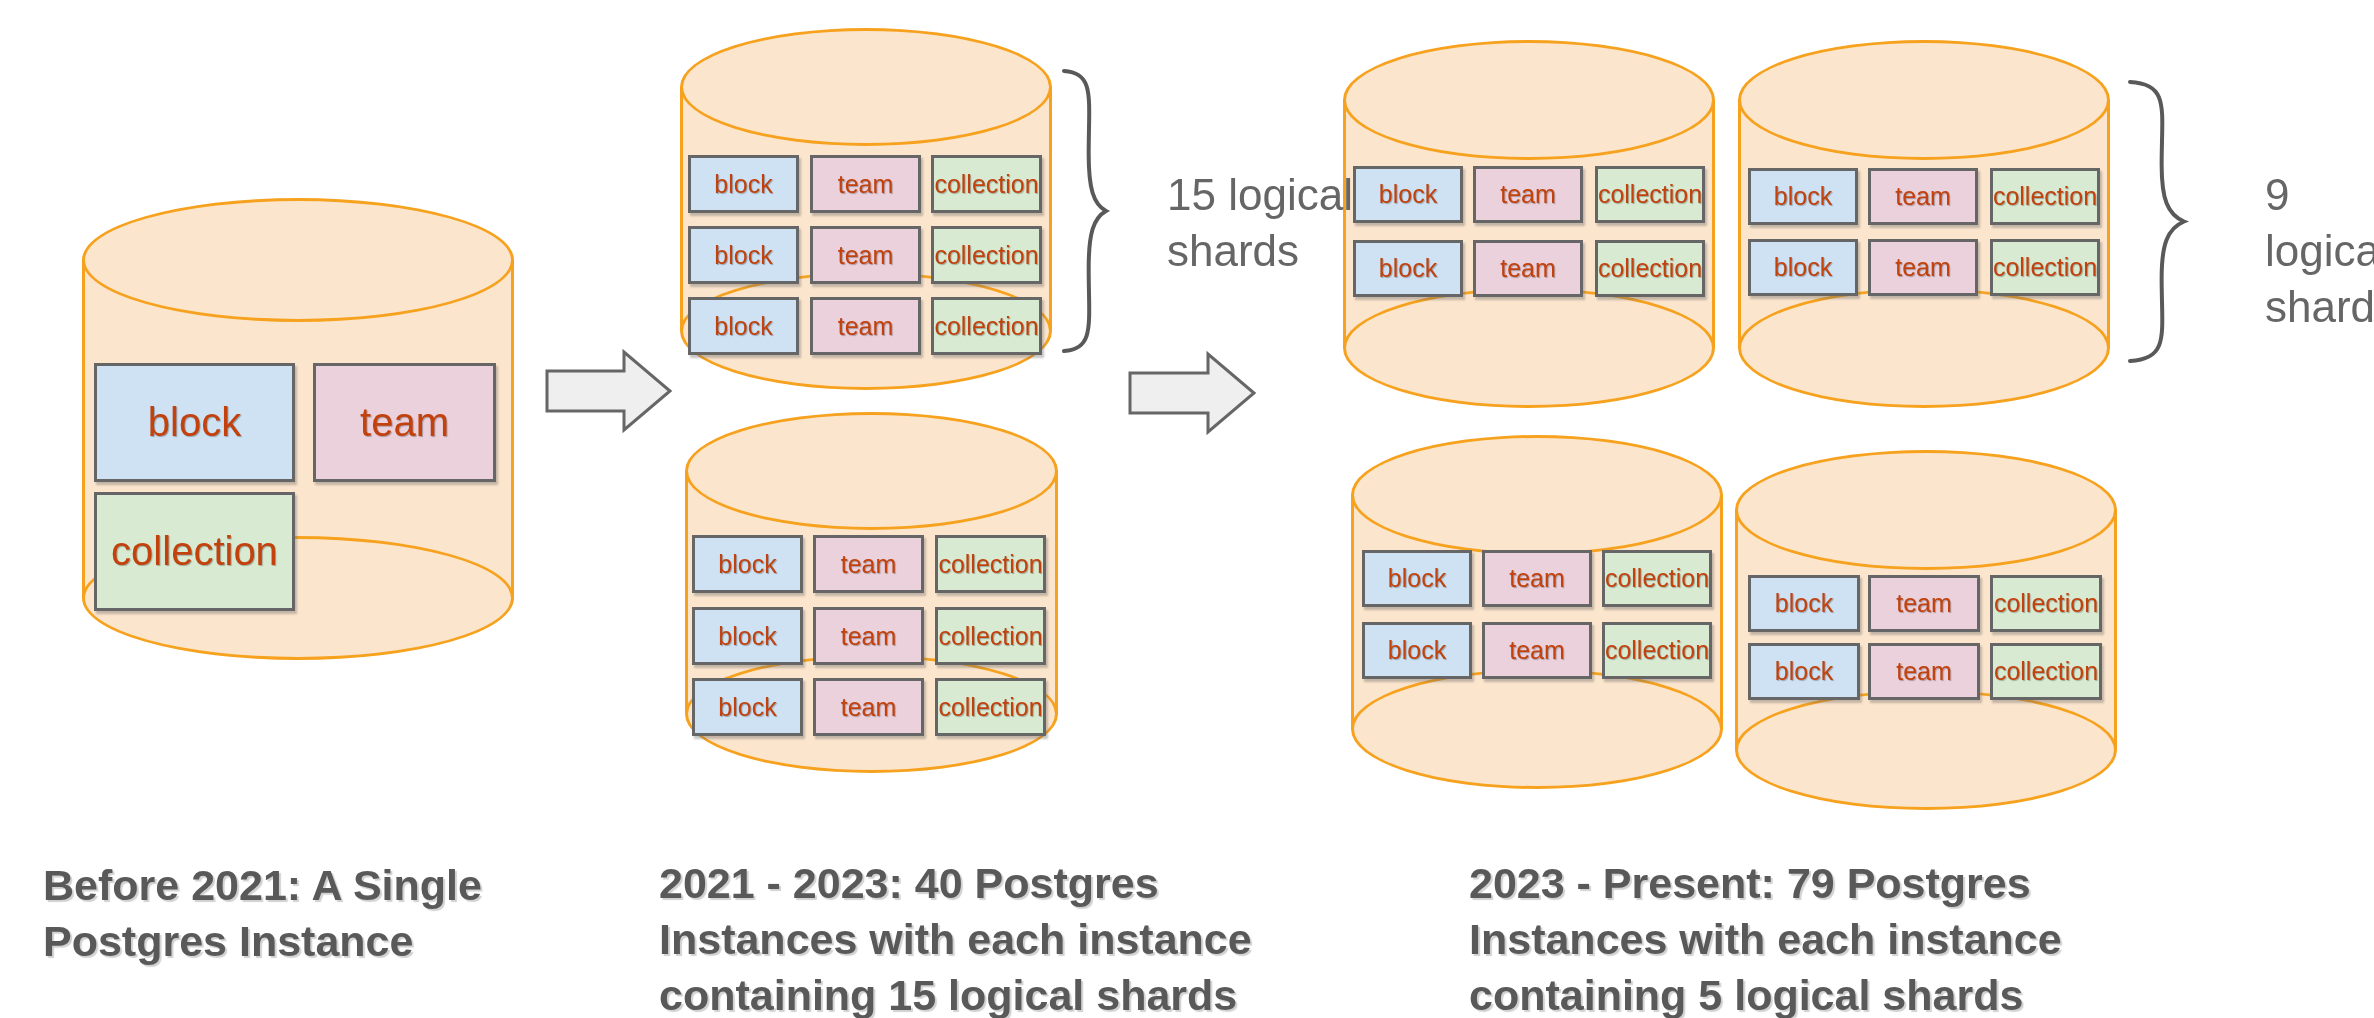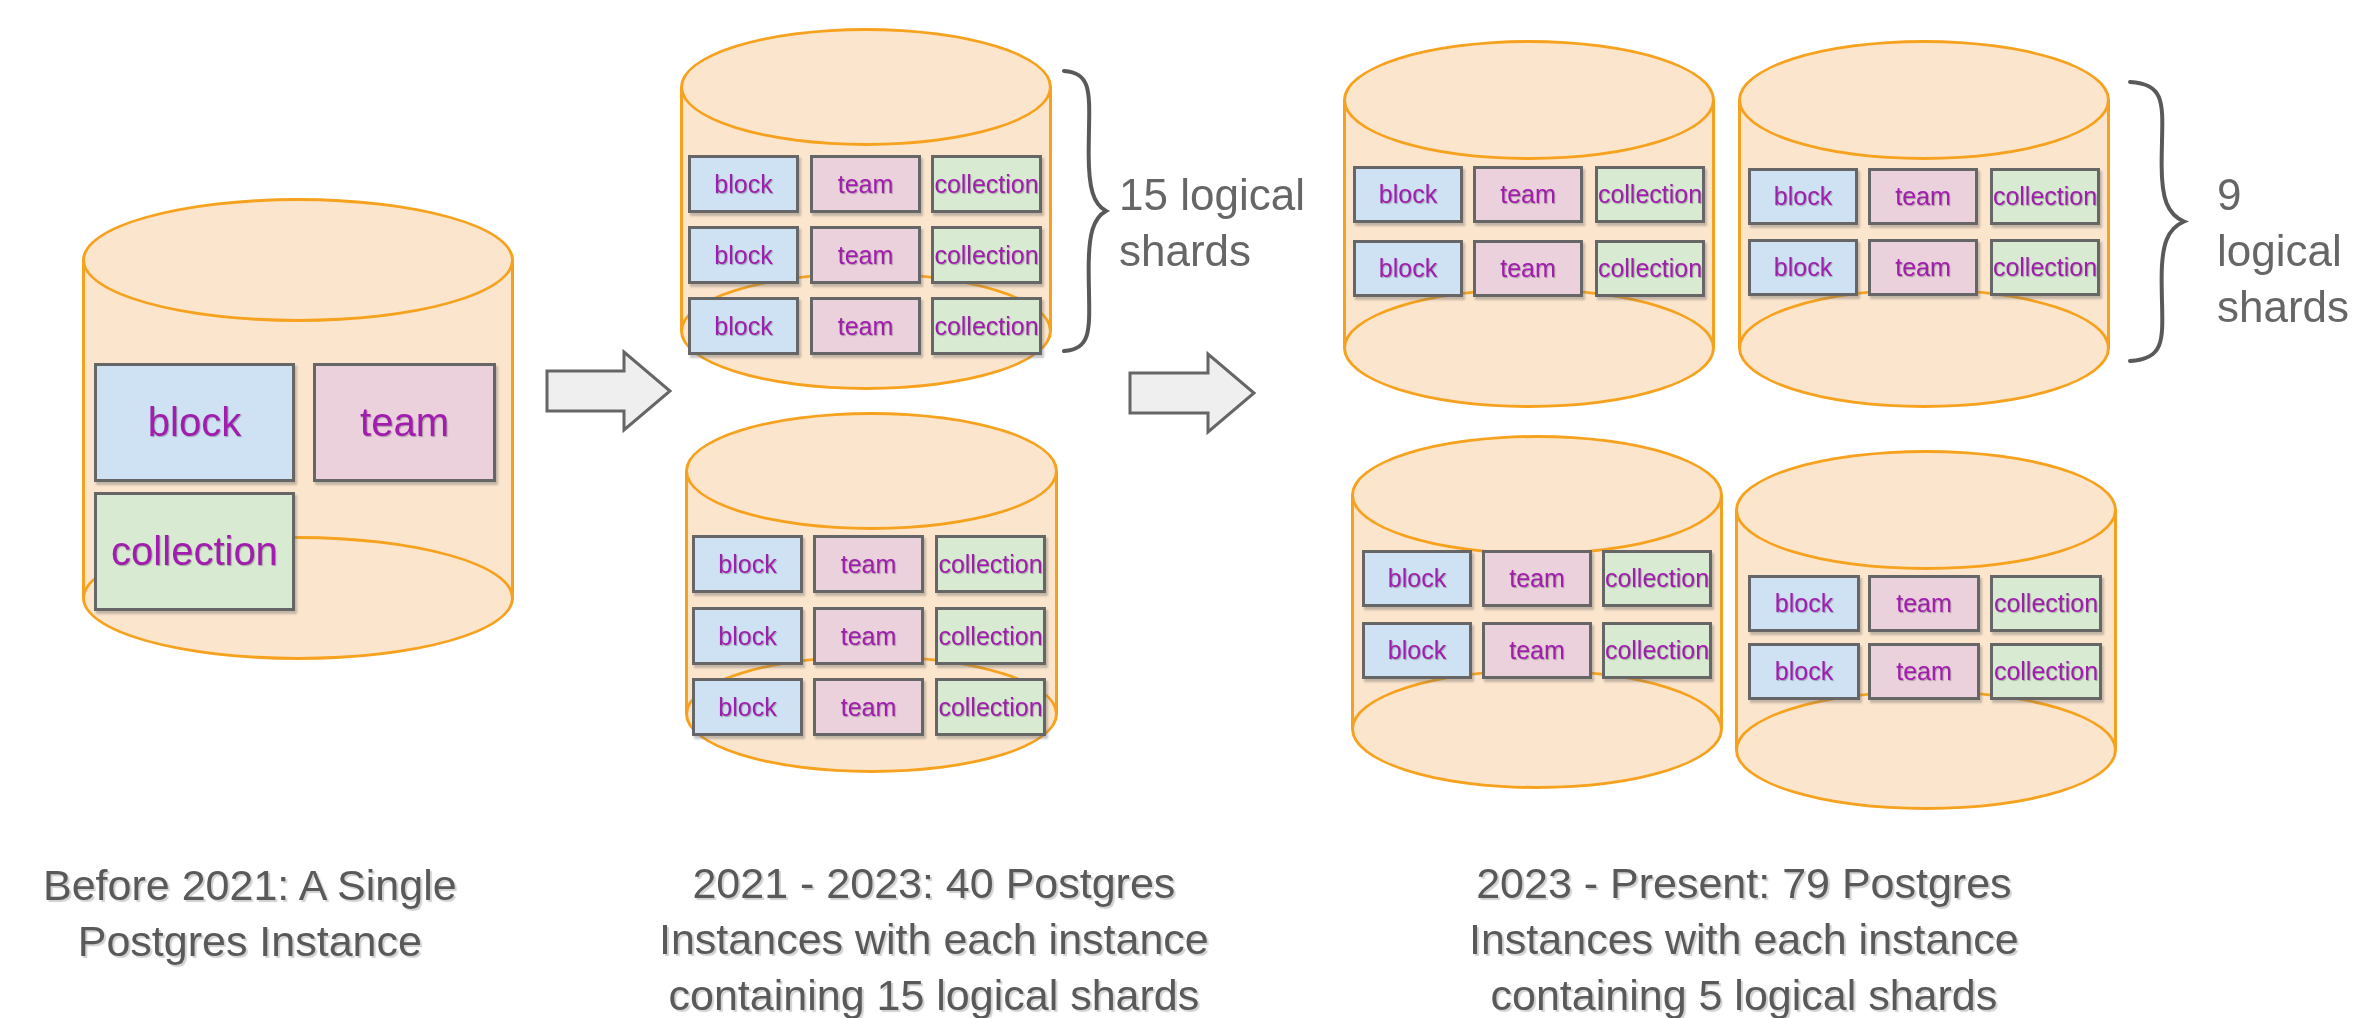--- a/index.html
+++ b/index.html
@@ -26,7 +26,7 @@
     display: flex; align-items: center; justify-content: center;
     box-sizing: border-box;
     white-space: nowrap;
-    color: #a21caf;
+    color: #c2410c;
     text-shadow: 1px 1px 1px rgba(0,0,0,0.28);
     box-shadow: 2px 3px 2px rgba(102,102,102,0.38);
   }

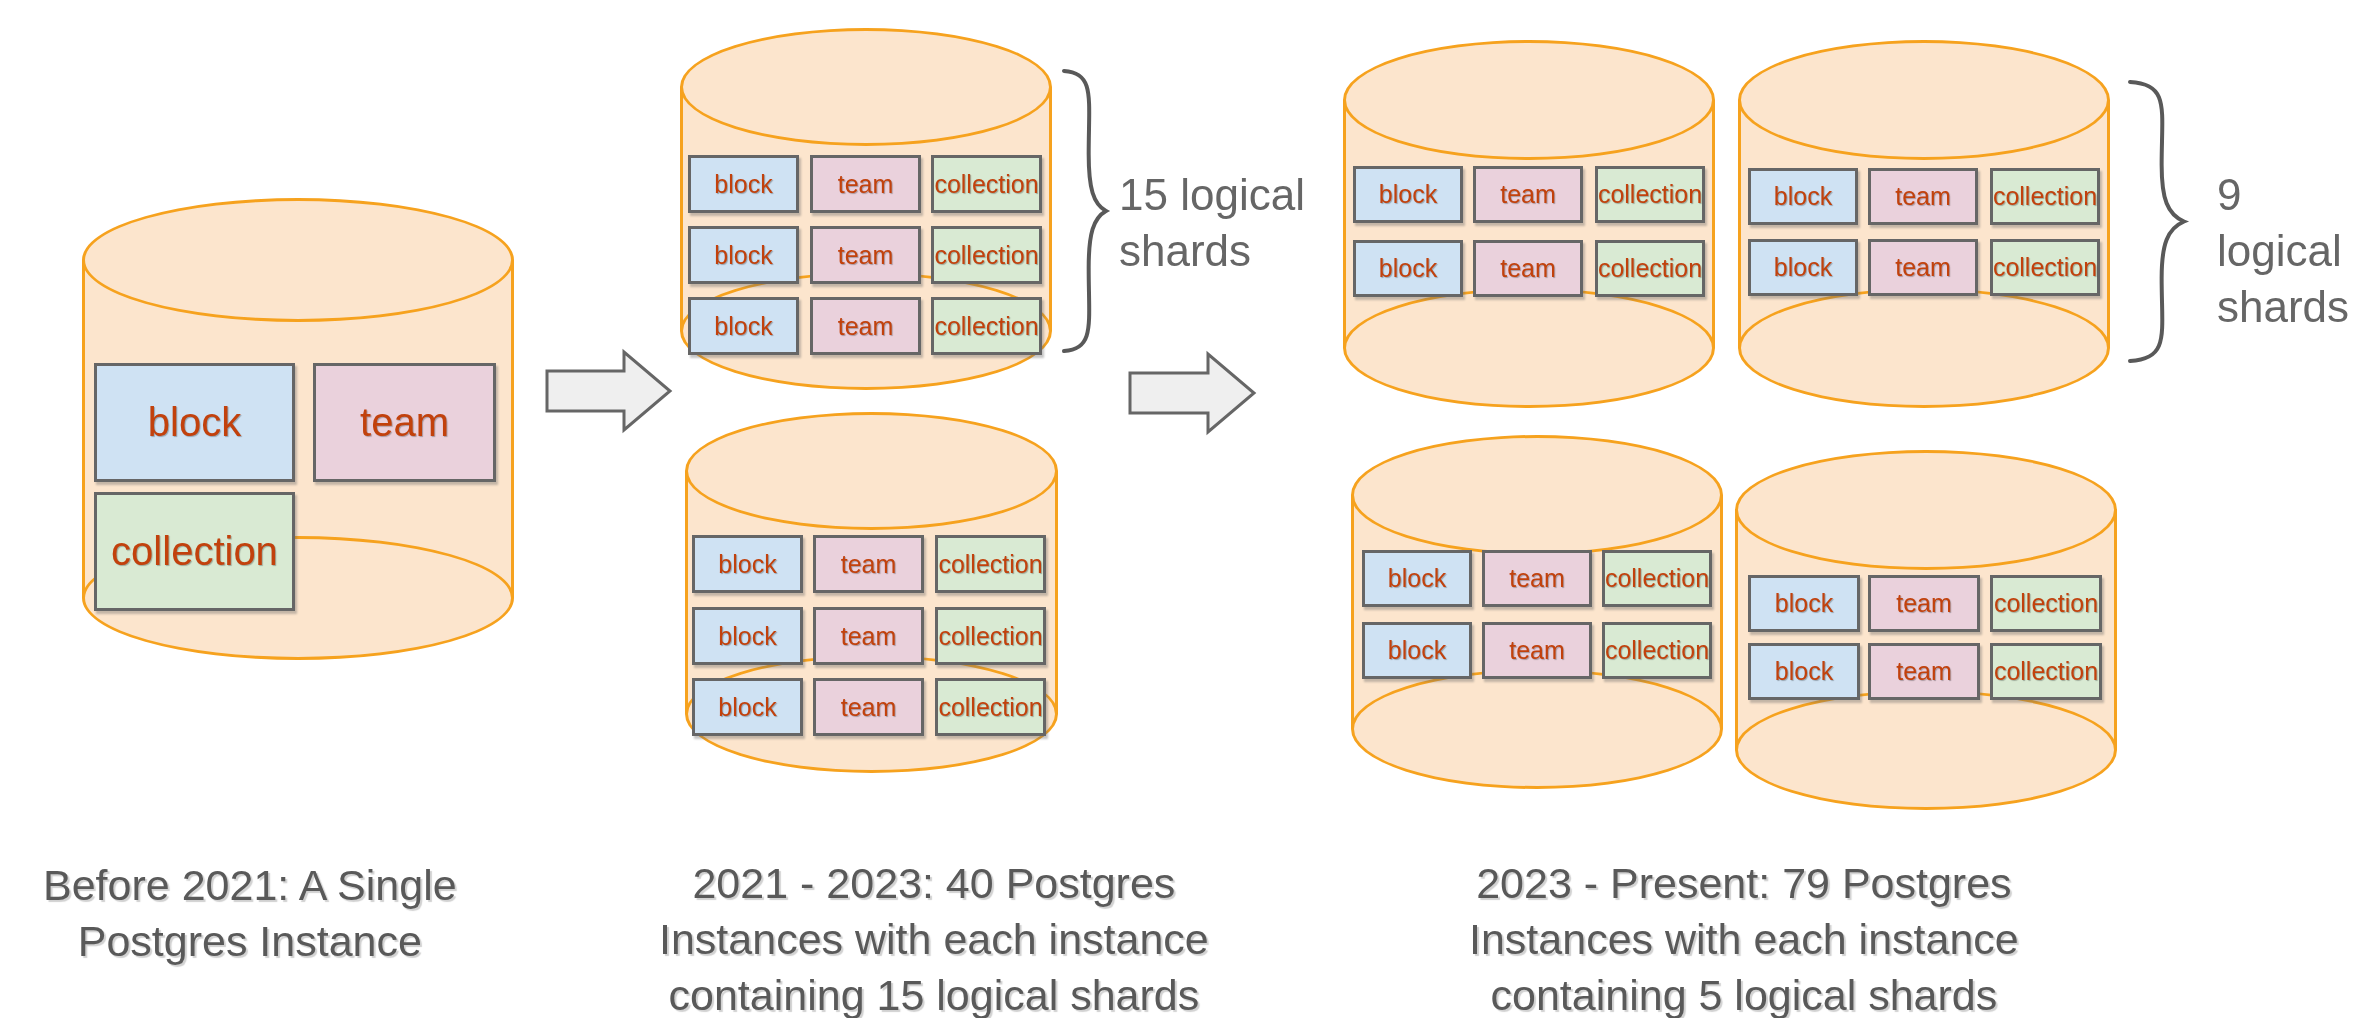--- a/index.html
+++ b/index.html
@@ -42,6 +42,7 @@
     position: absolute;
     font-size: 44px;
     line-height: 56px;
+    margin-left: 48px;
   }
   .layer-svg { position: absolute; overflow: visible; }
 </style>

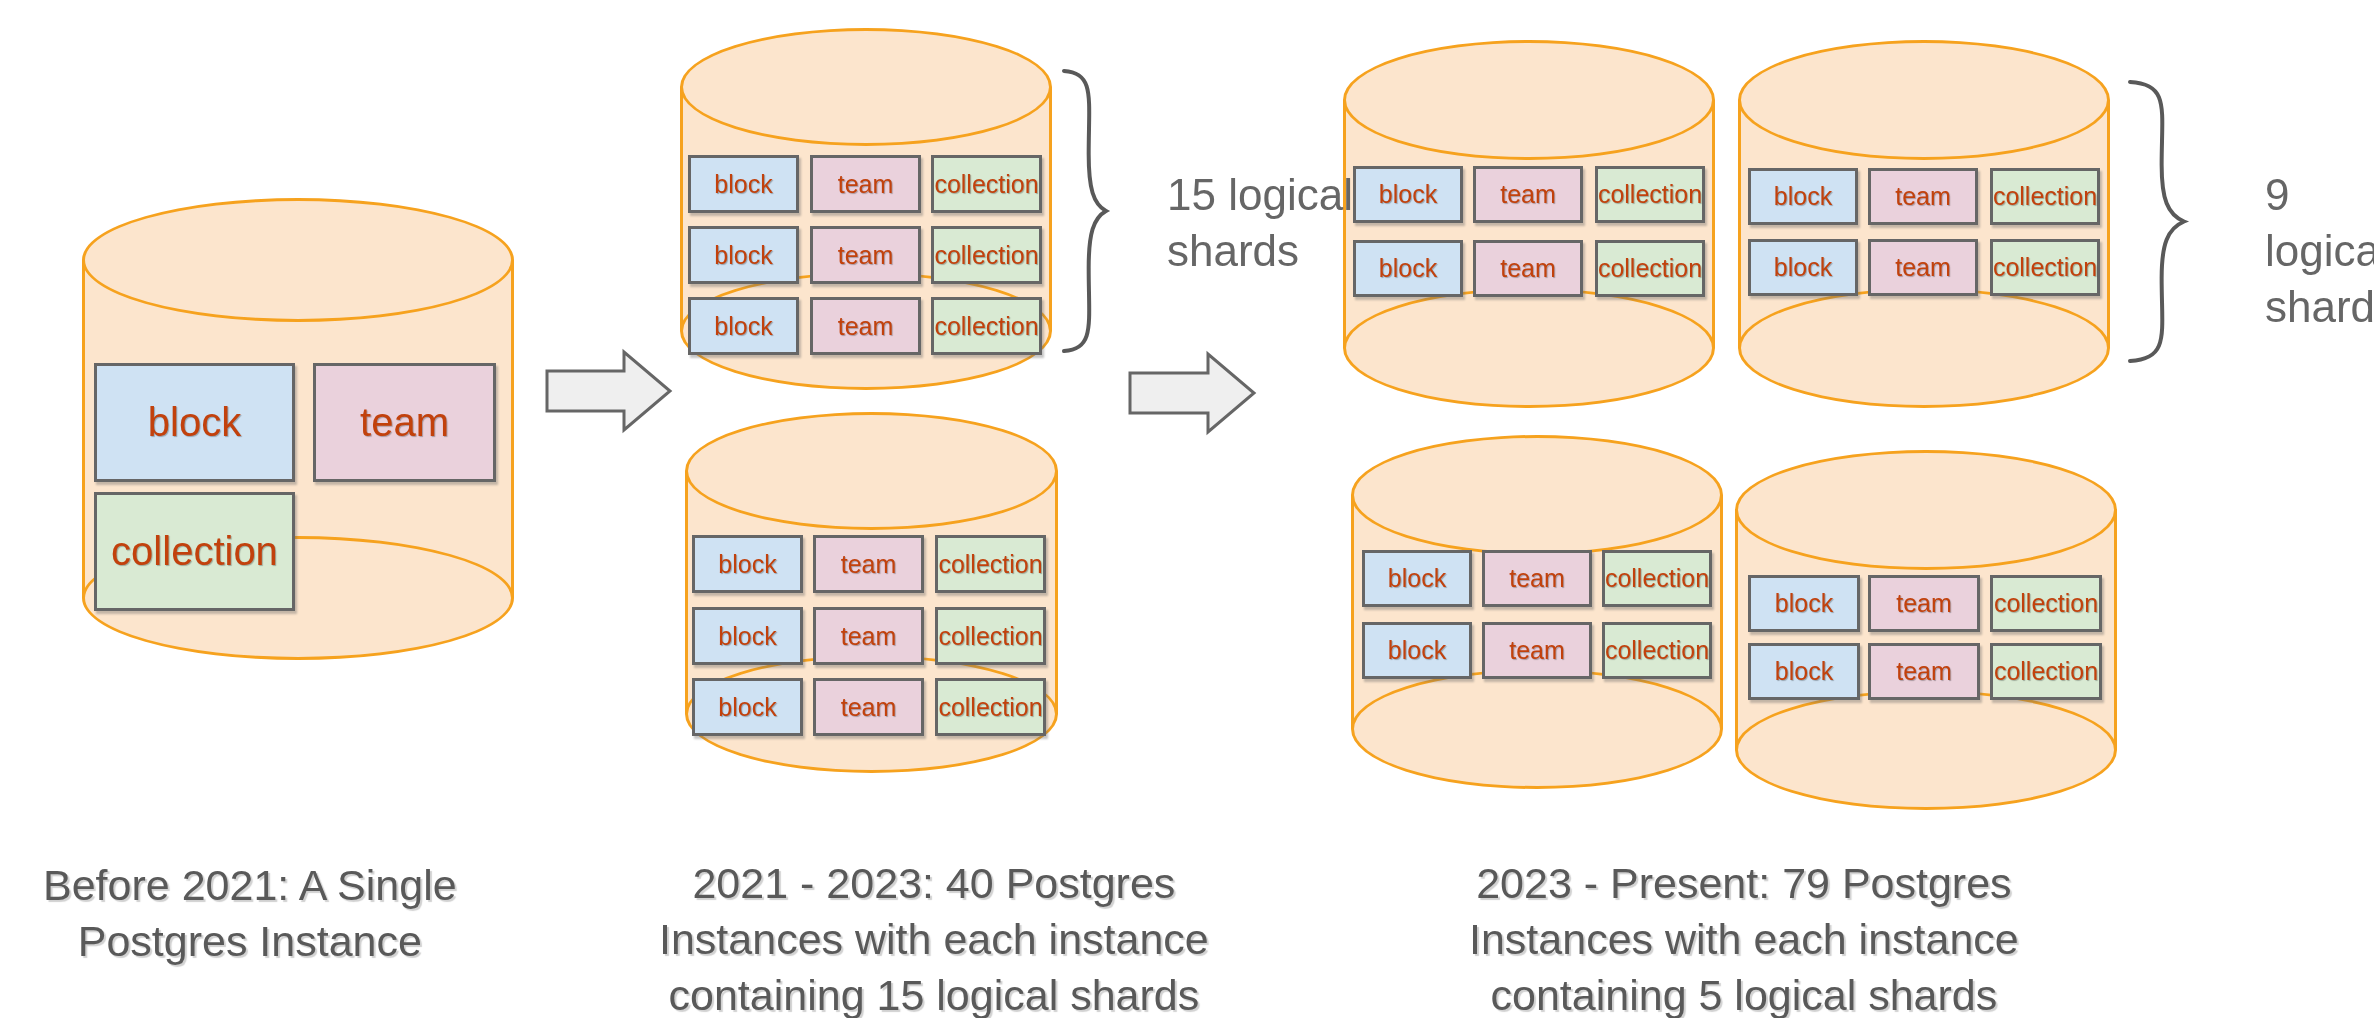--- a/index.html
+++ b/index.html
@@ -32,11 +32,10 @@
   }
   .caption {
     position: absolute;
-    font-weight: normal;
+    font-weight: bold;
     font-size: 43px;
     line-height: 56px;
     text-shadow: 2px 2px 1px rgba(89,89,89,0.28);
-    text-align: center;
   }
   .annotation {
     position: absolute;

